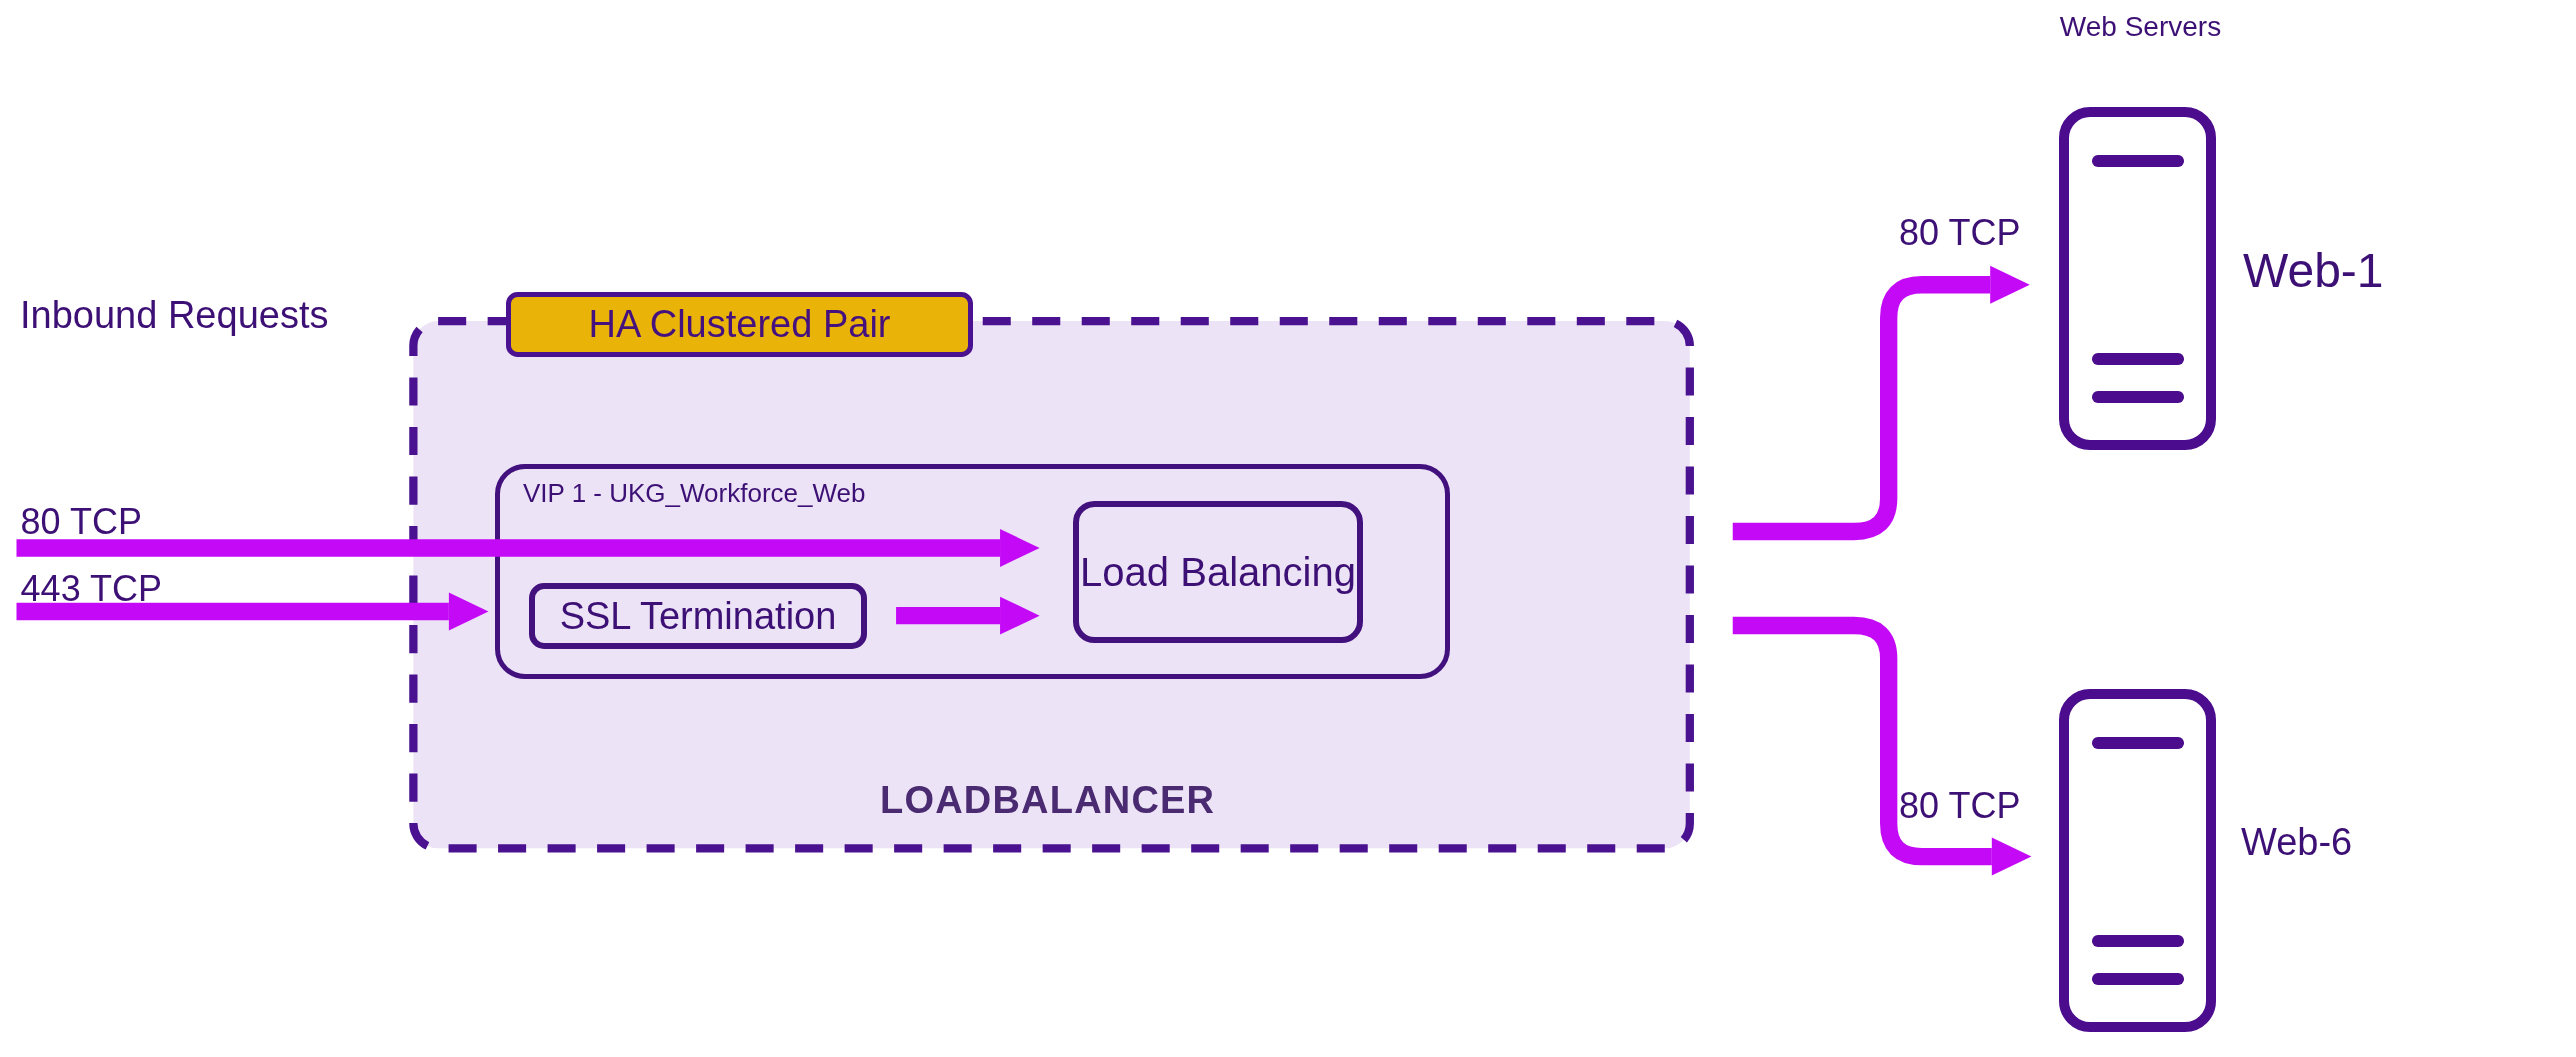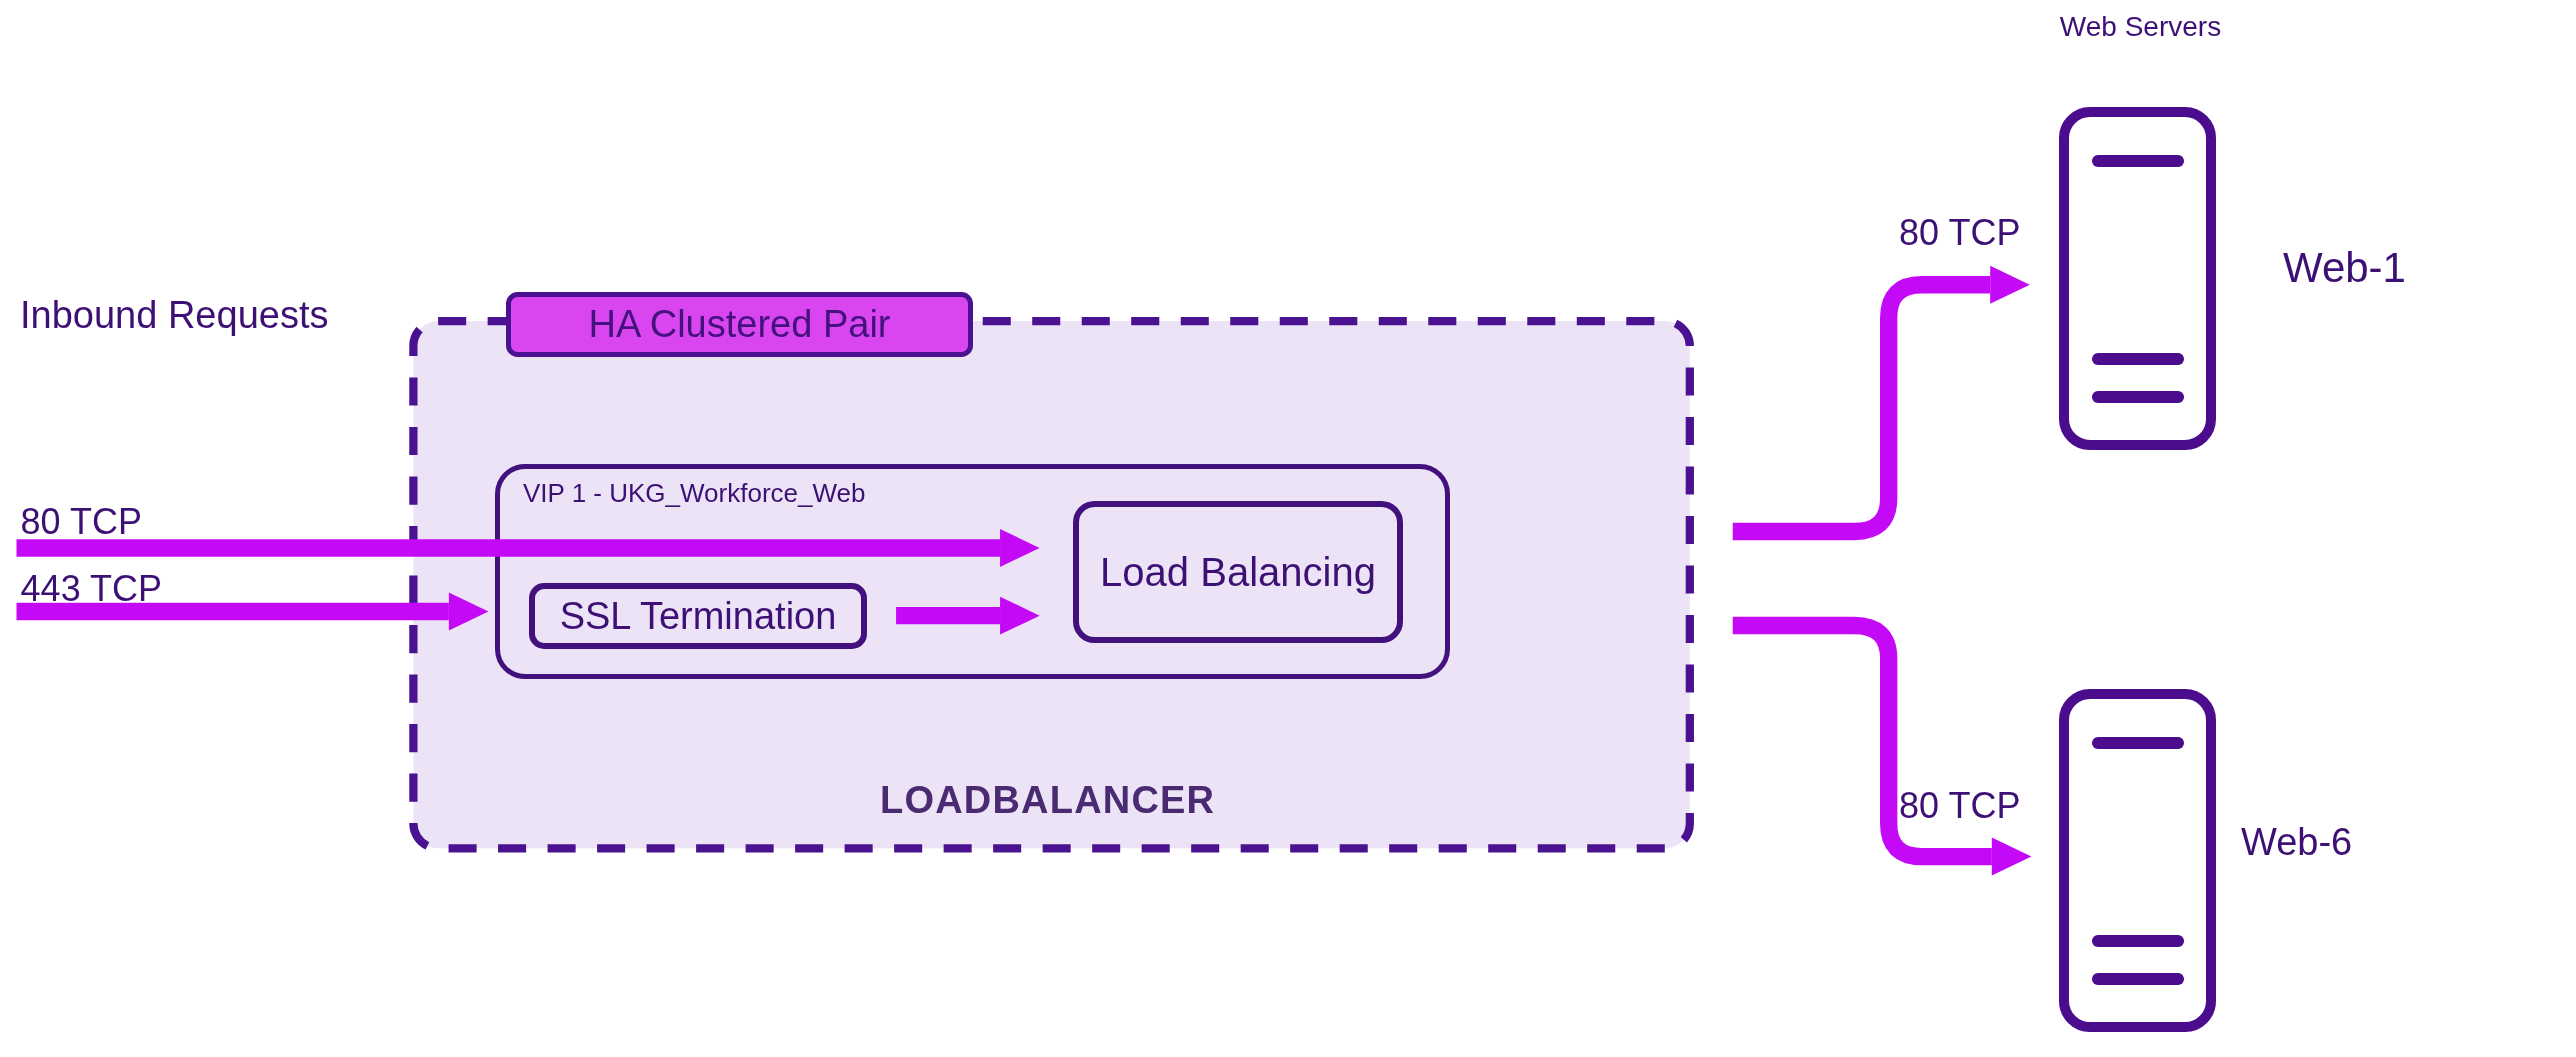--- a/index.html
+++ b/index.html
@@ -109,7 +109,7 @@
   .t-80l      { left: 20.6px;  top: 502px; font-size: 36px; }
   .t-443l     { left: 20.6px;  top: 569px; font-size: 36px; }
   .t-wstitle  { left: 1997px; top: 11.6px; width: 287px; font-size: 28px; text-align: center; }
-  .t-web1     { left: 2243px; top: 245px; font-size: 42px; margin-left: 40px; }
+  .t-web1     { left: 2243px; top: 245px; font-size: 48px; }
   .t-web2     { left: 2241px; top: 822px; font-size: 38px; }
   .t-80w1     { left: 1899px; top: 213px; font-size: 36px; }
   .t-80w2     { left: 1899px; top: 786px; font-size: 36px; }

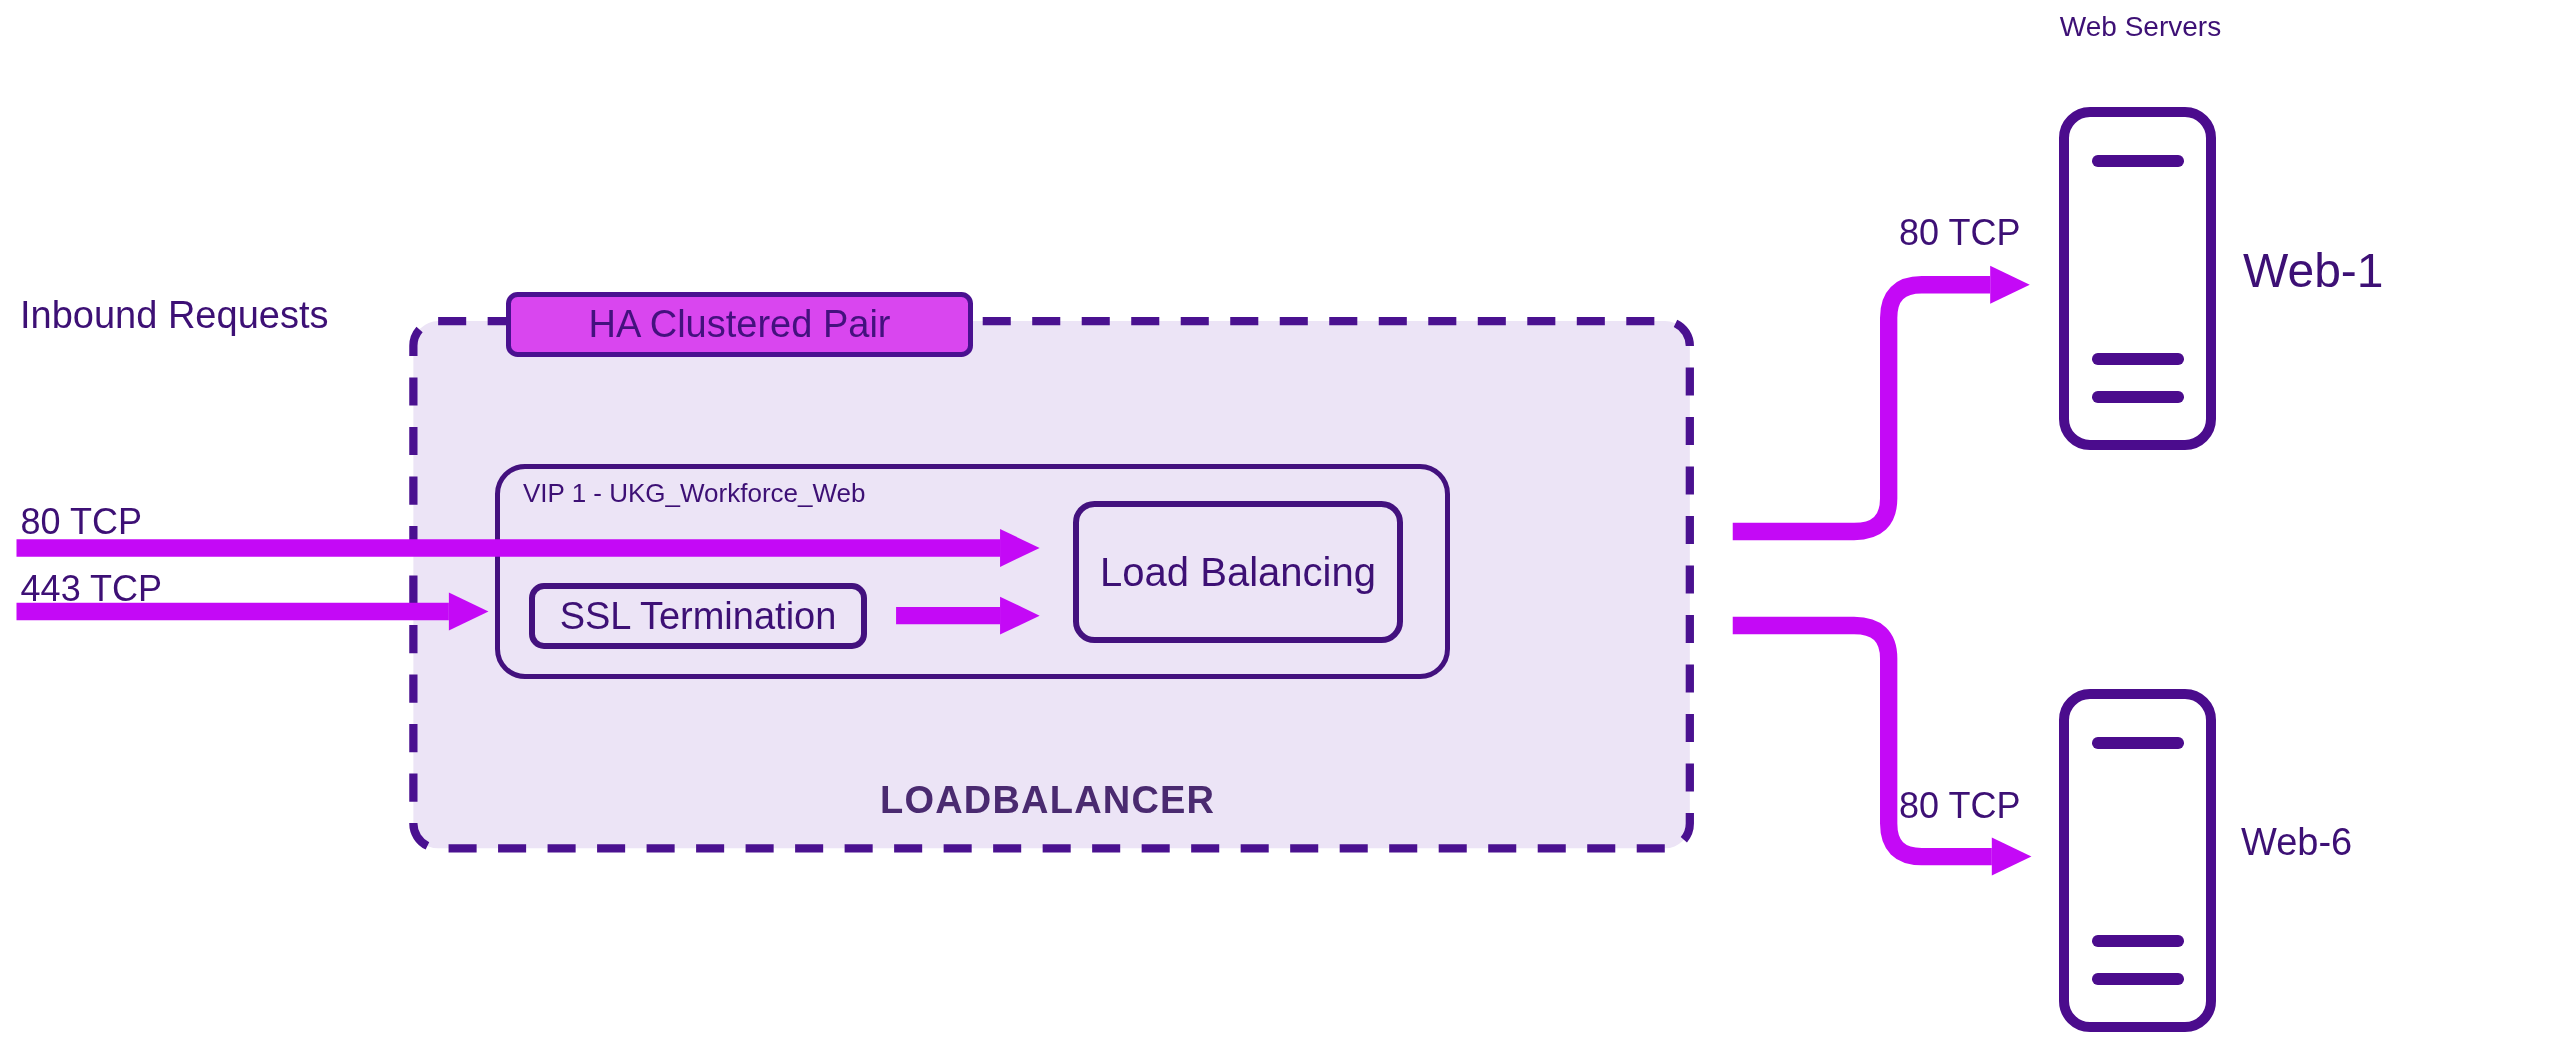--- a/index.html
+++ b/index.html
@@ -29,7 +29,7 @@
   
   .ha-label {
     left: 506px; top: 292px; width: 467px; height: 65px;
-    background: #d946ef;
+    background: #eab308;
     border: 5.8px solid #4A1190;
     border-radius: 11.6px;
     font-size: 38px;

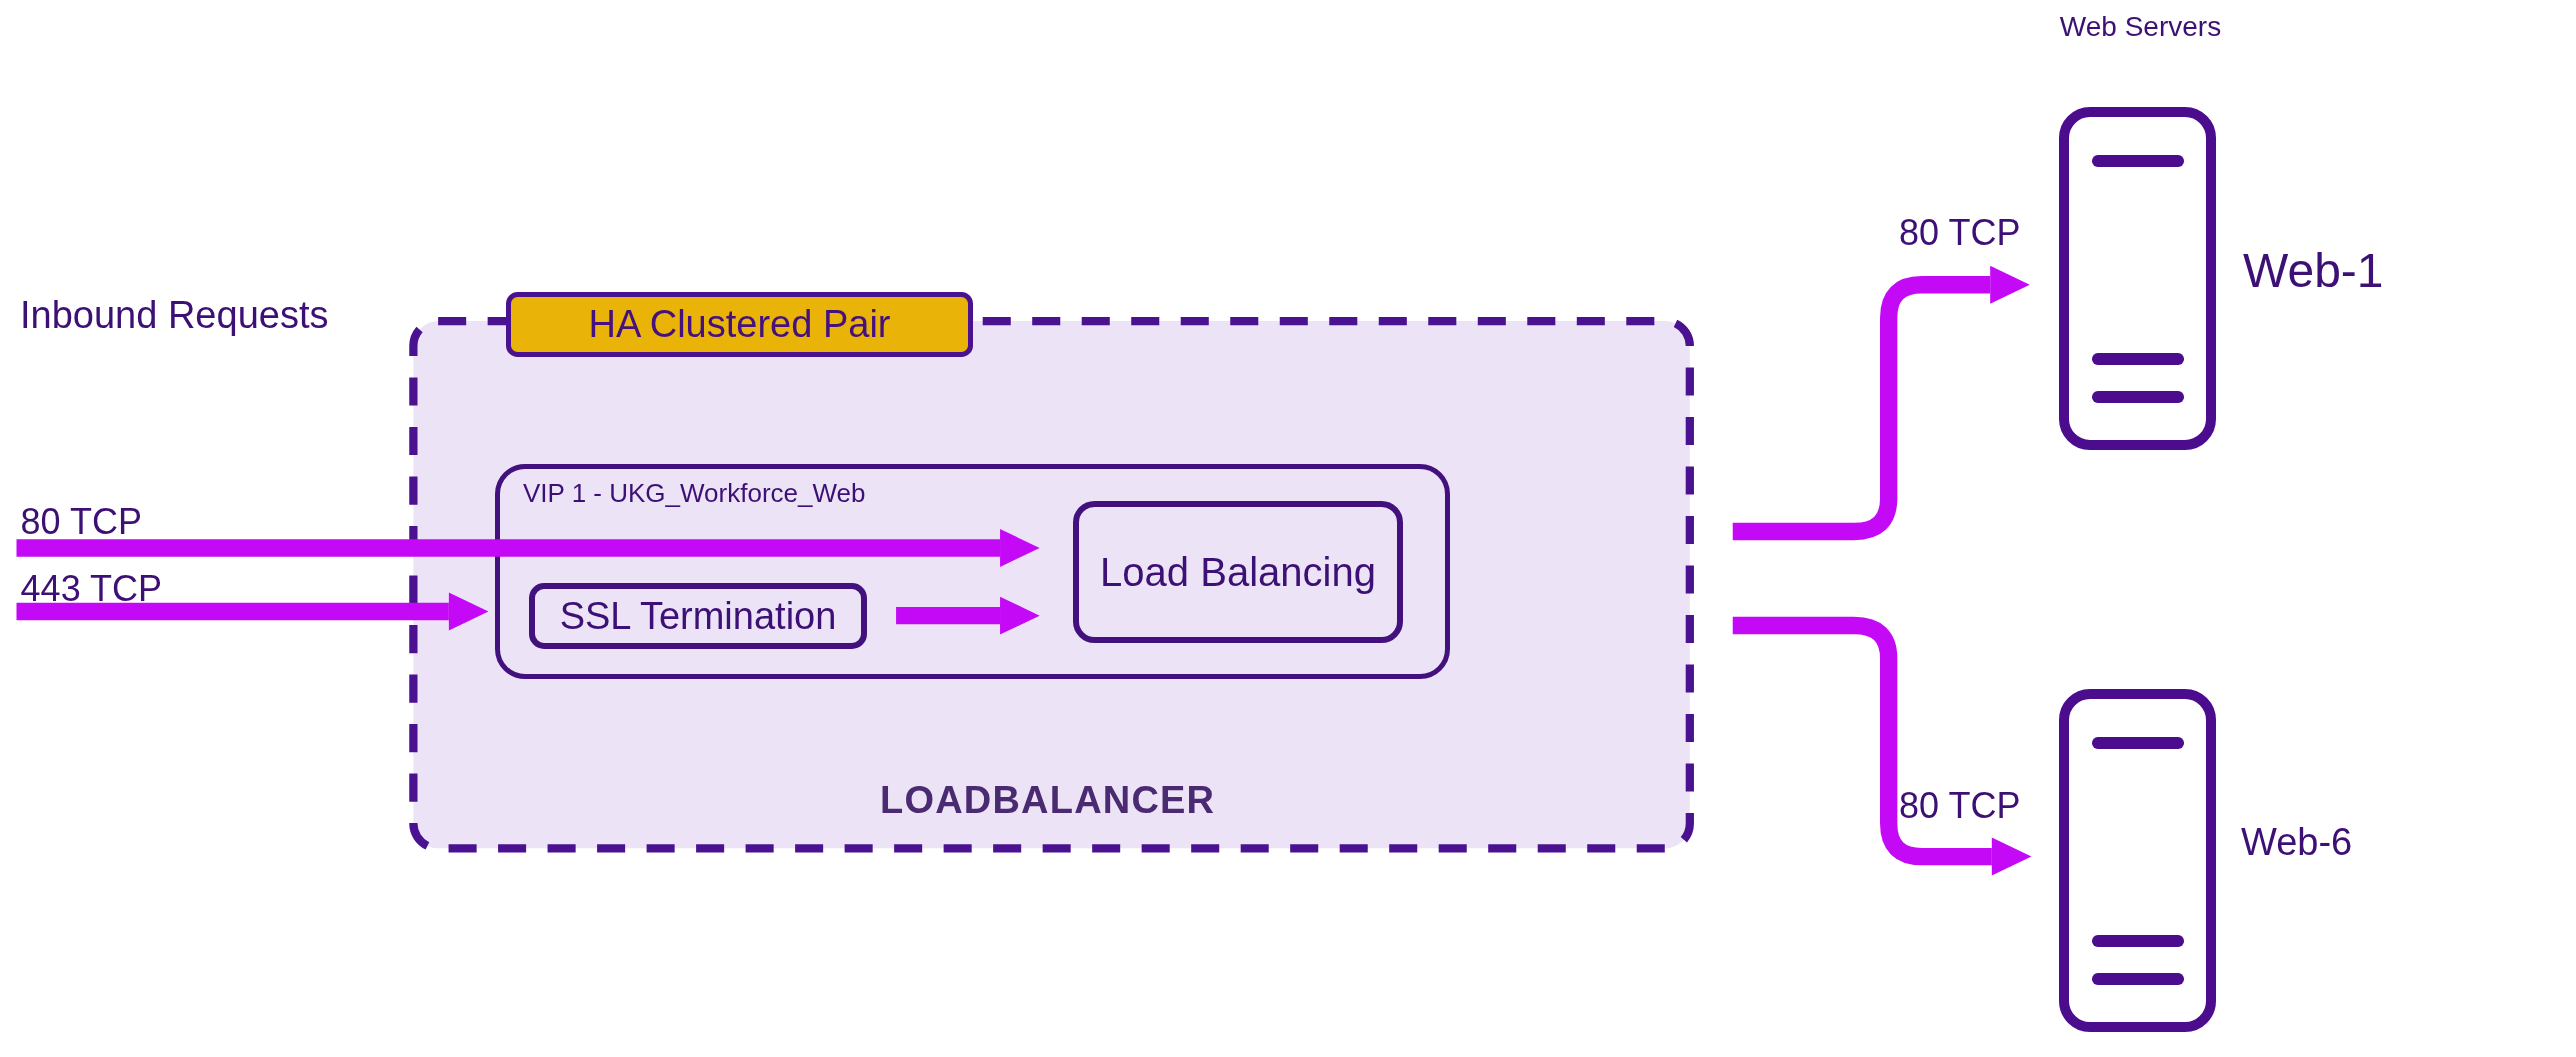--- a/index.html
+++ b/index.html
@@ -57,7 +57,7 @@
     z-index: 12;
   }
   .lb-box {
-    left: 1073px; top: 501px; width: 330px; height: 142px;
+    left: 1073px; top: 501px; width: 290px; height: 142px;
     border: 6.6px solid #43117E;
     border-radius: 21.5px;
     font-size: 40px;

